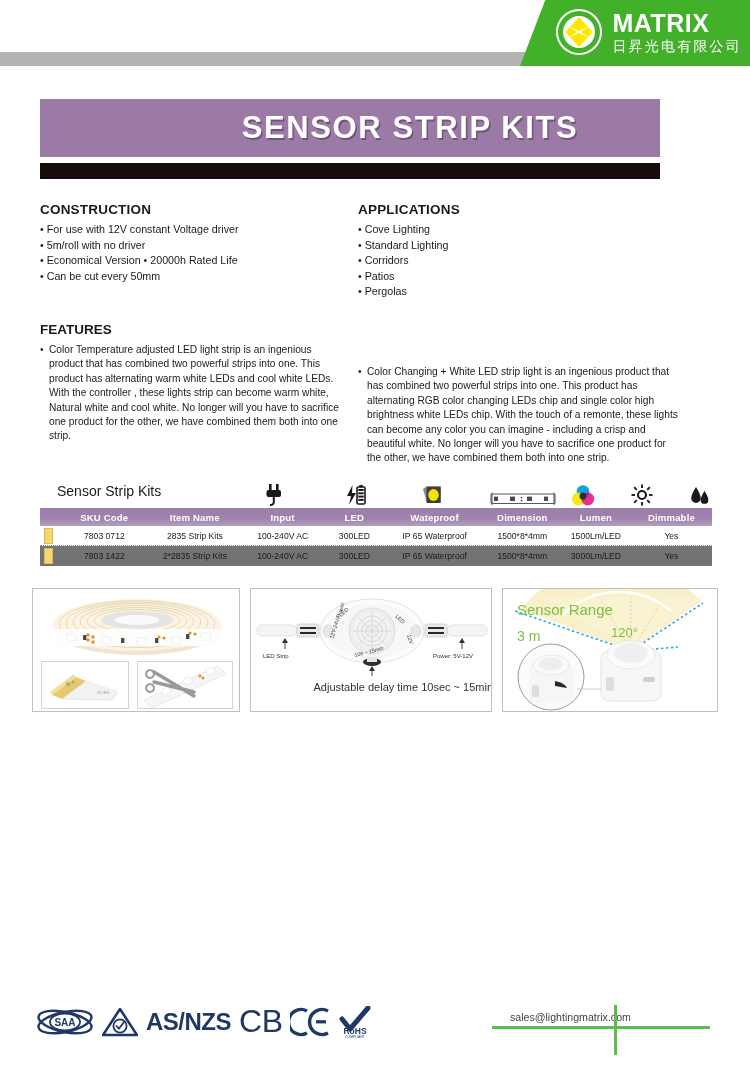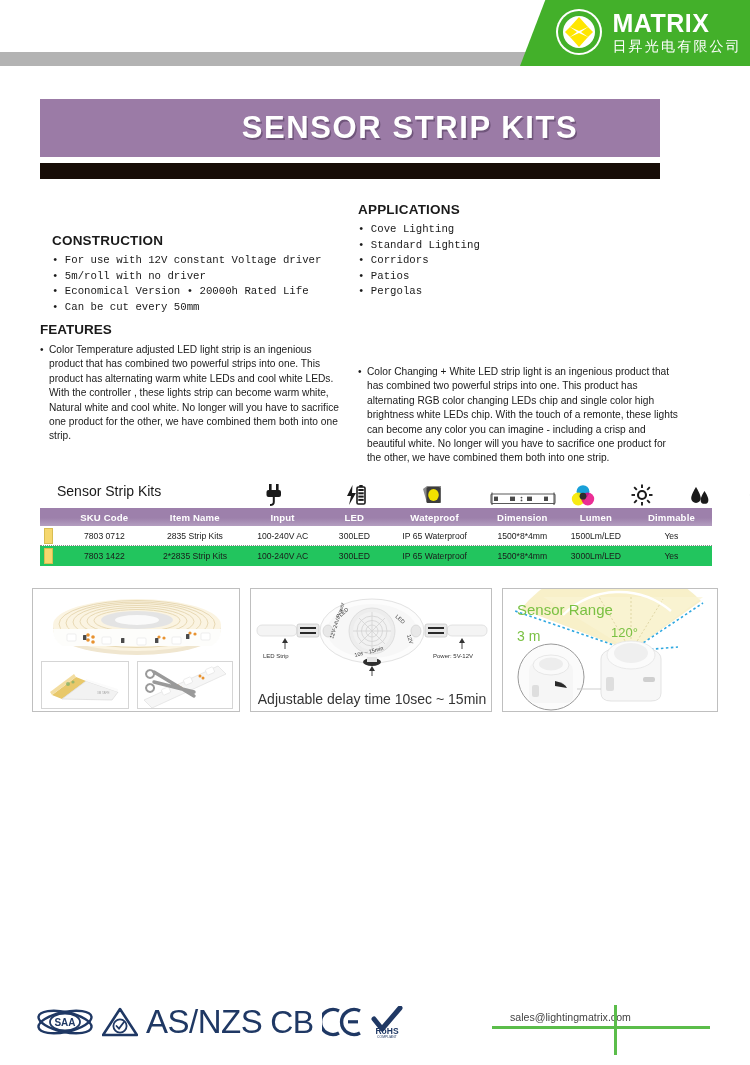--- a/index.html
+++ b/index.html
@@ -59,7 +59,7 @@
 
   
   .cols { position: absolute; left: 40px; top: 202px; width: 670px; }
-  .col-left { position: absolute; left: 12px; top: 0; width: 320px; margin-top: 31px; }
+  .col-left { position: absolute; left: 0; top: 0; width: 320px; }
   .col-right { position: absolute; left: 318px; top: 0; width: 330px; }
   .sec-head {
     font-size: 13.5px; font-weight: bold; color: #1a1a1a;

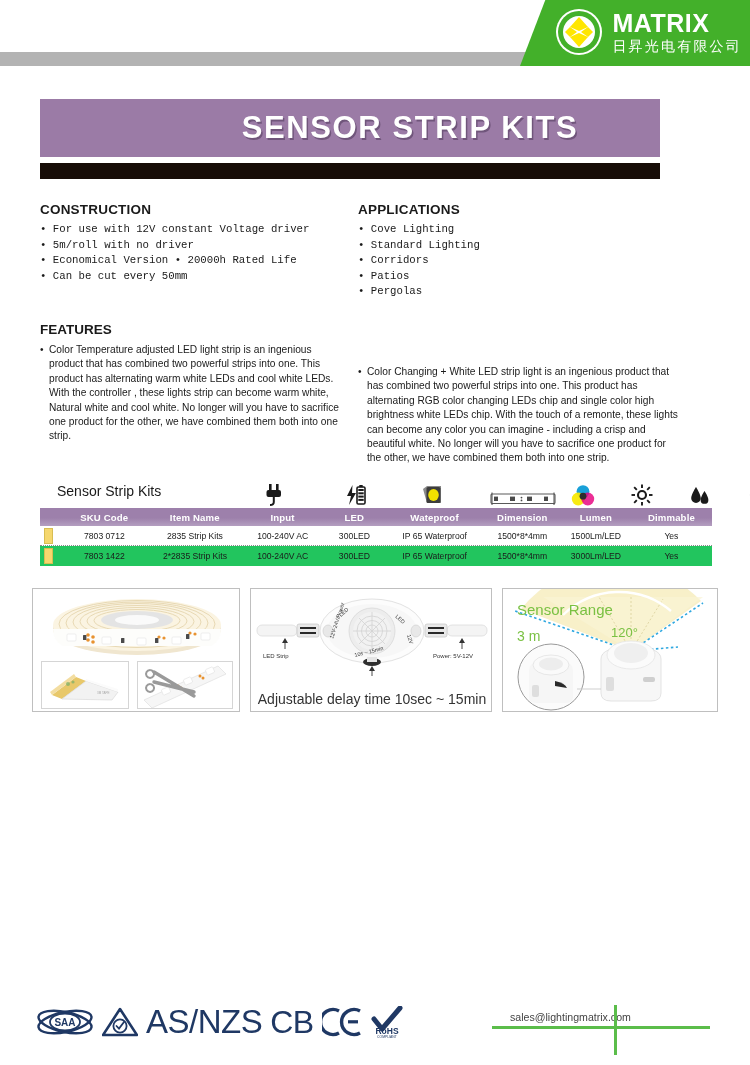--- a/index.html
+++ b/index.html
@@ -68,7 +68,6 @@
   .bullet {
     font-size: 10.7px; color: #1a1a1a; line-height: 15.5px;
     white-space: nowrap;
-    font-family: Liberation Mono, monospace;
   }
 
   

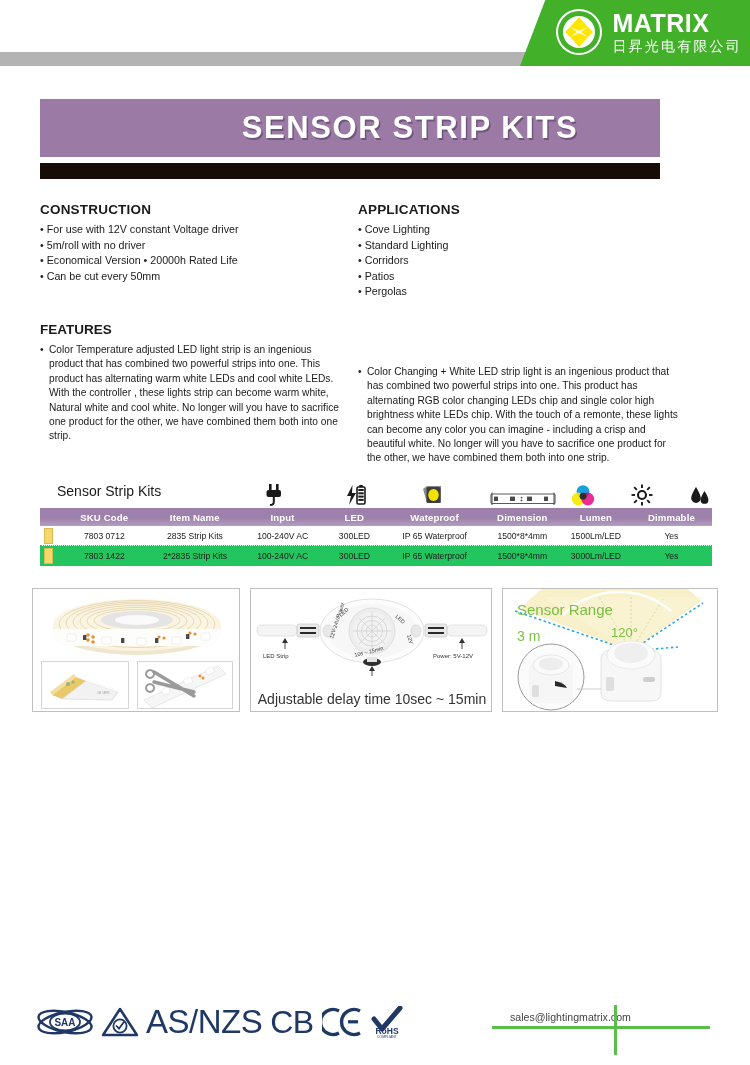--- a/index.html
+++ b/index.html
@@ -103,7 +103,7 @@
     text-align: center; letter-spacing: 0.15px;
   }
   .data-row { display: flex; height: 20px; align-items: center; font-size: 8.6px; color: #1a1a1a; }
-  .data-row.alt { background: #22c55e; }
+  .data-row.alt { background: #737373; }
   .data-row.first { border-bottom: 1px dotted #8b8b8b; }
   .data-row div { text-align: center; }
   .swatch-cell { display: flex; align-items: center; justify-content: flex-start; padding-left: 4px; }

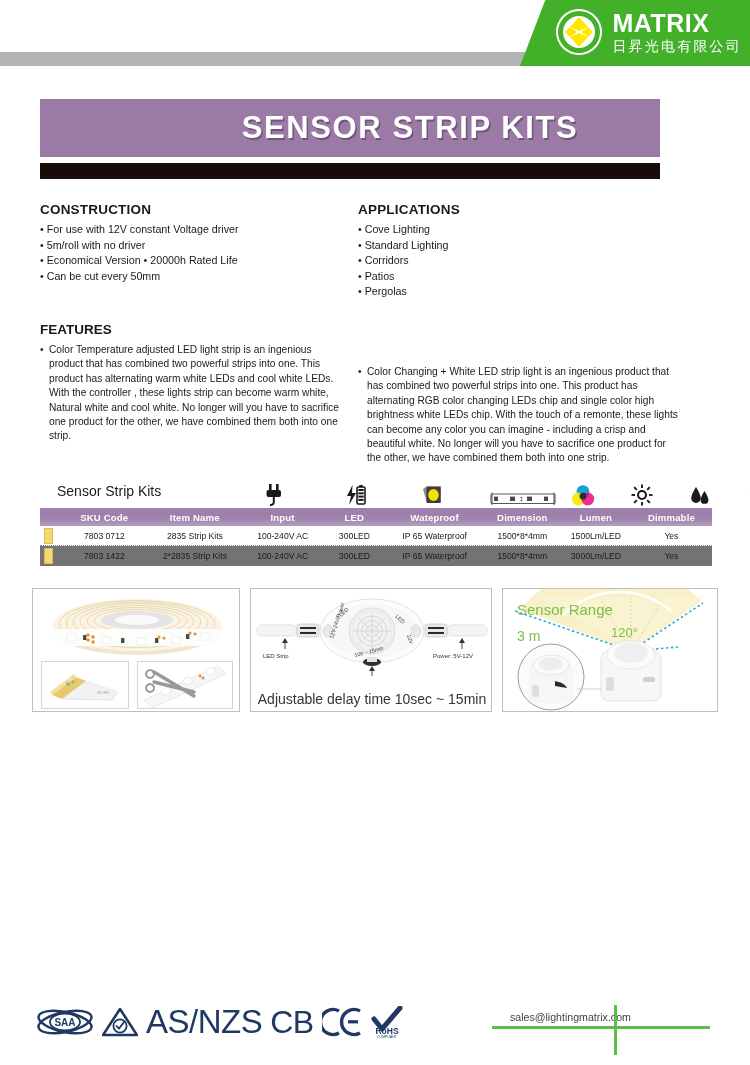--- a/index.html
+++ b/index.html
@@ -133,8 +133,8 @@
 
   .sensor-svg { position: absolute; left: 4px; top: 2px; width: 234px; height: 92px; }
   .sensor-cap {
-    position: absolute; left: 0; bottom: 4px; width: 242px;
-    text-align: center; font-size: 14px; color: #333;
+    position: absolute; left: 0; bottom: 18px; width: 242px;
+    text-align: right; font-size: 11px; color: #333;
   }
   .lbl { font-size: 5.4px; fill: #3a3a3a; }
 

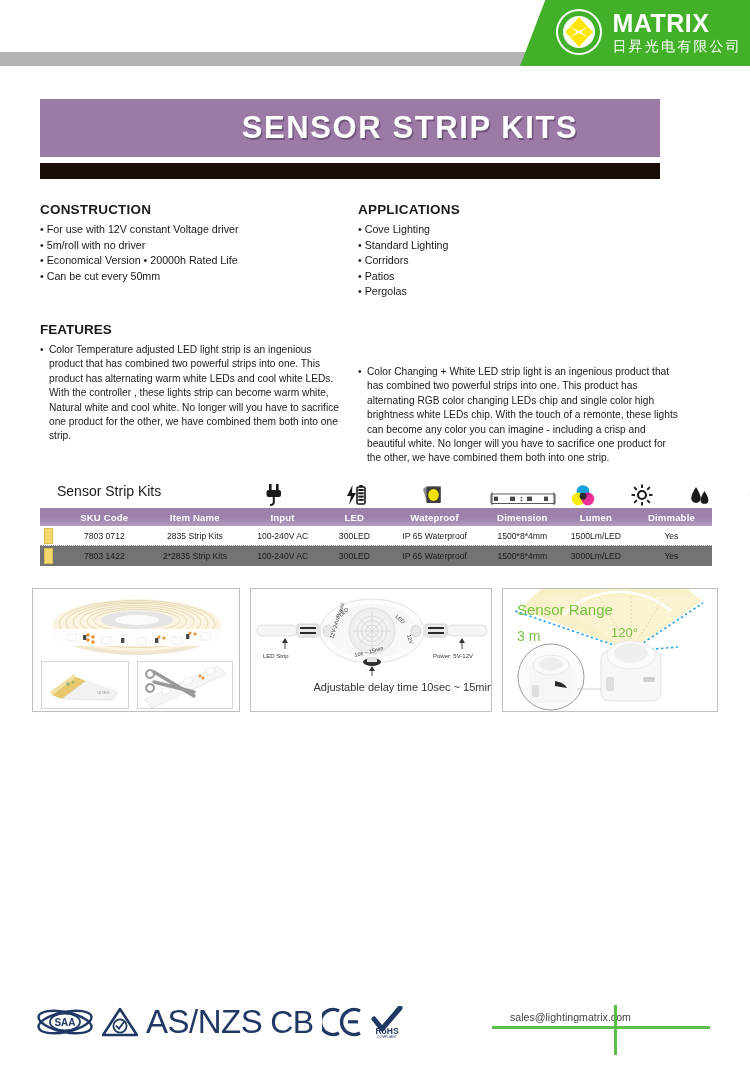--- a/index.html
+++ b/index.html
@@ -549,7 +549,7 @@
       <path d="M14.5 19 L17 21.6 L22 15" fill="none" stroke="#1f3864" stroke-width="1.8" stroke-linecap="round"></path>
     </svg>
 
-    <span class="cert-txt" style="font-size:33px;">AS/NZS</span>
+    <span class="cert-txt" style="font-size:24px;font-weight:bold;">AS/NZS</span>
     <span class="cert-txt" style="font-size:32px;">CB</span>
 
     <svg width="40" height="30" viewBox="0 0 40 30">

